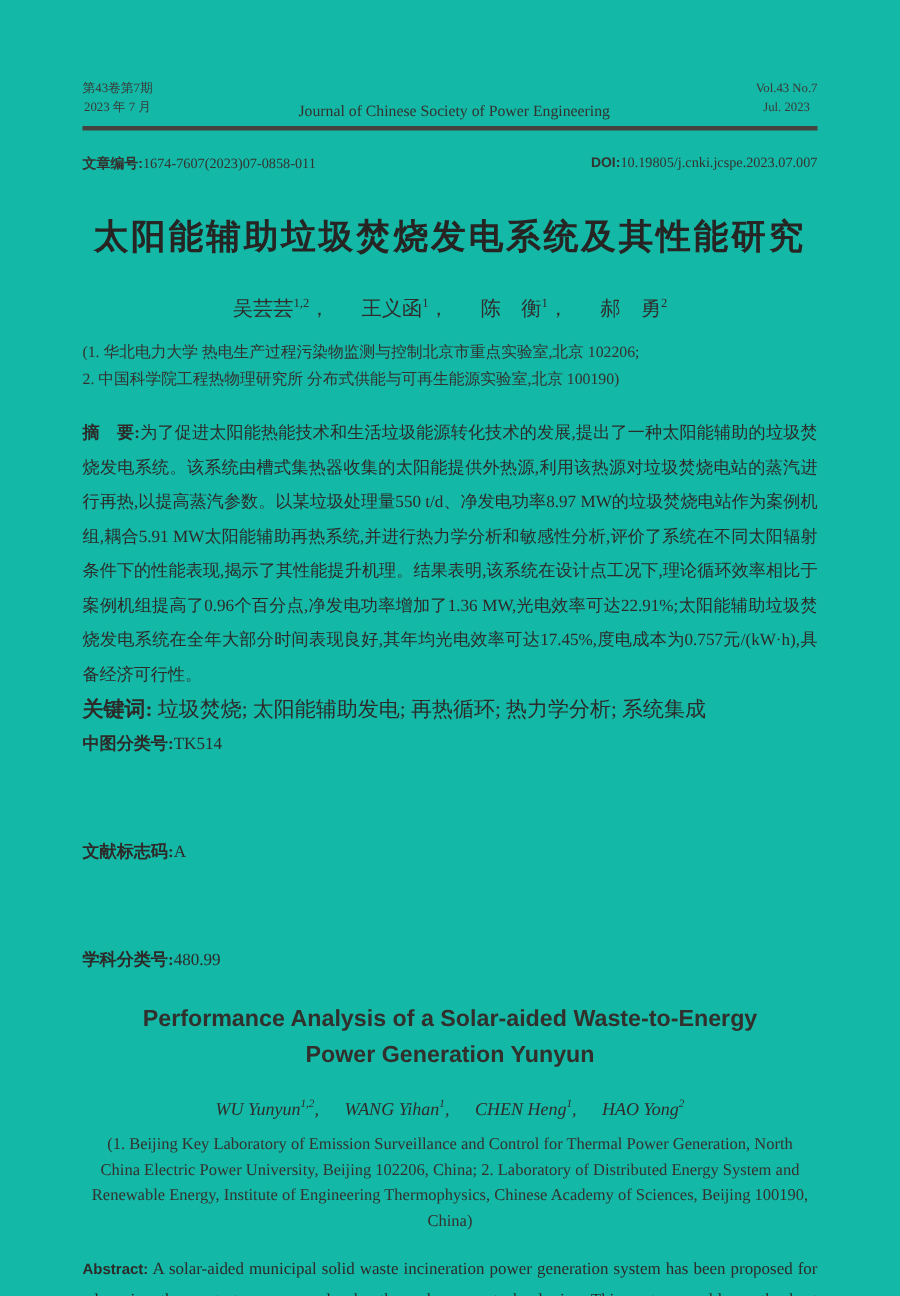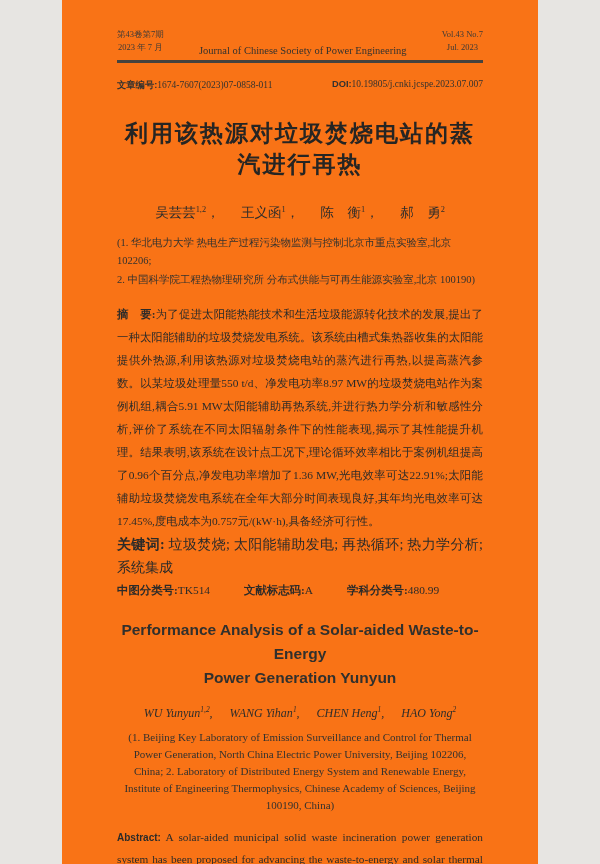--- a/index.html
+++ b/index.html
@@ -11,11 +11,11 @@
   }
   .page{
     position:relative;
-    width:476px;height:864px;
+    width:600px;height:864px;
     margin:0 auto;
-    background:#f97316;
+    background:#14b8a6;
     box-sizing:border-box;
-    padding:28px 55px 0 55px;
+    padding:52px 55px 0 55px;
     overflow:hidden;
   }
   

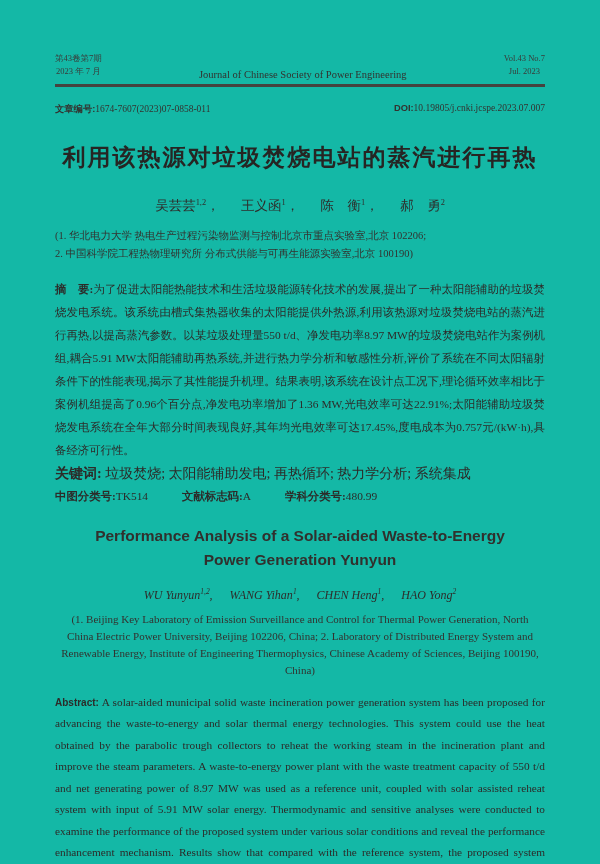--- a/index.html
+++ b/index.html
@@ -77,7 +77,7 @@
     </div>
   </div>
 
-  <div class="title-cn">利用该热源对垃圾焚烧电站的蒸汽进行再热</div>
+  <div class="title-cn">太阳能辅助垃圾焚烧发电系统及其性能研究</div>
 
   <div class="authors-cn">
     <span class="author"><span>吴芸芸</span><sup>1,2</sup><span>，</span></span>

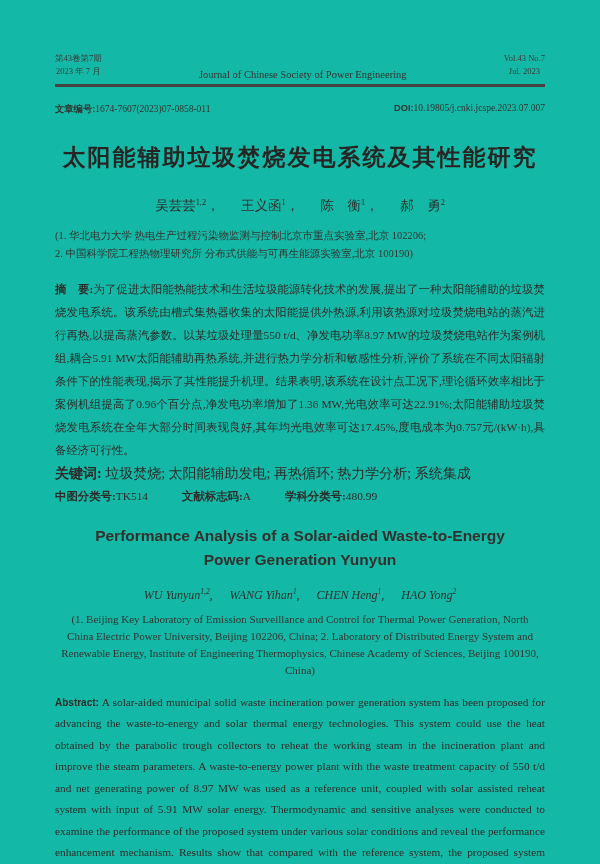--- a/index.html
+++ b/index.html
@@ -38,7 +38,7 @@
   .abstract-cn{margin-top:14px;font-size:11.4px;line-height:23px;text-align:justify;color:#2c2b29;}
   .blabel{font-weight:bold;}
   .kwline{font-size:14px;line-height:23px;text-align:justify;color:#2c2b29;}
-  .clsline{font-size:11.4px;line-height:23px;color:#2c2b29;display:flex;gap:34px;}
+  .clsline{font-size:11.4px;line-height:23px;color:#2c2b29;display:flex;gap:49px;flex-direction:column;}
   .clsline .pair{white-space:nowrap;}
   
   .title-en{margin-top:16px;text-align:center;font-family:"Liberation Sans","DejaVu Sans",sans-serif;font-weight:700;font-size:15.5px;line-height:24px;color:#31302d;}

